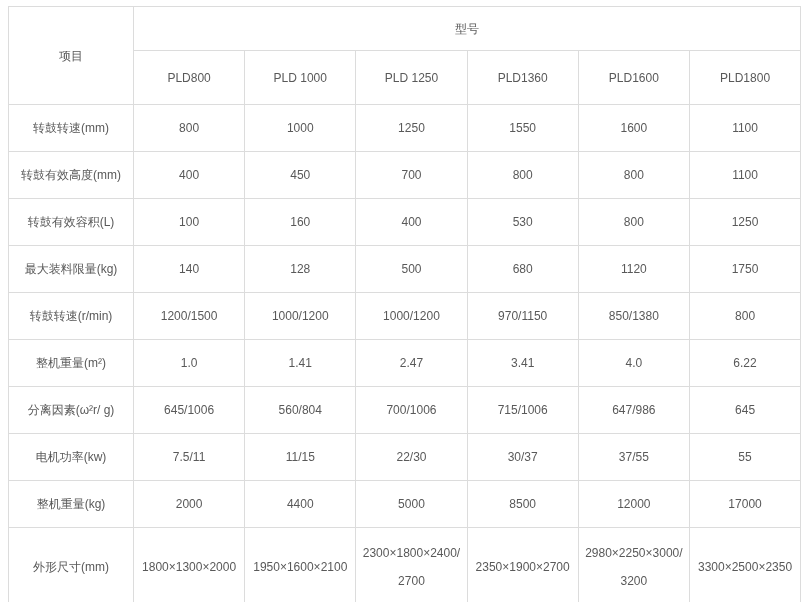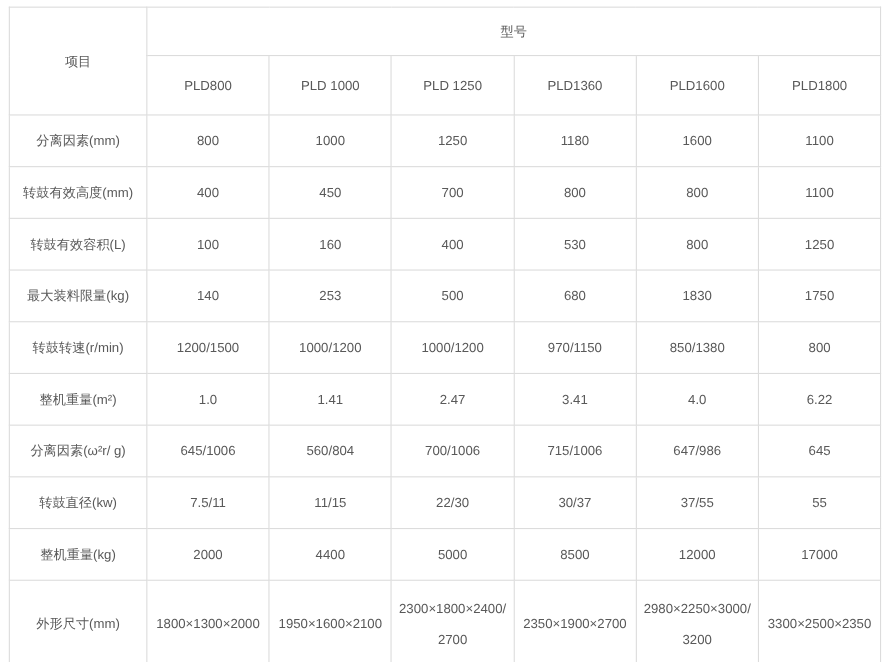--- a/index.html
+++ b/index.html
@@ -69,7 +69,7 @@
     </thead>
     <tbody id="table-body">
         <tr class="data-row">
-          <td>分离因素(mm)</td>
+          <td>转鼓转速(mm)</td>
           <td>800</td>
           <td>1000</td>
           <td>1250</td>

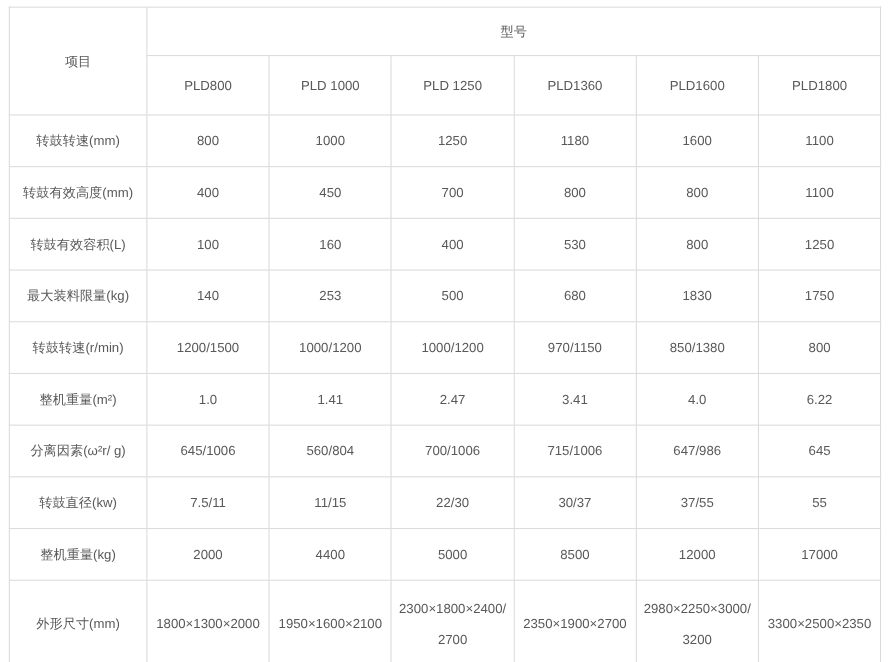--- a/index.html
+++ b/index.html
@@ -73,7 +73,7 @@
           <td>800</td>
           <td>1000</td>
           <td>1250</td>
-          <td>1180</td>
+          <td>1550</td>
           <td>1600</td>
           <td>1100</td>
         </tr>

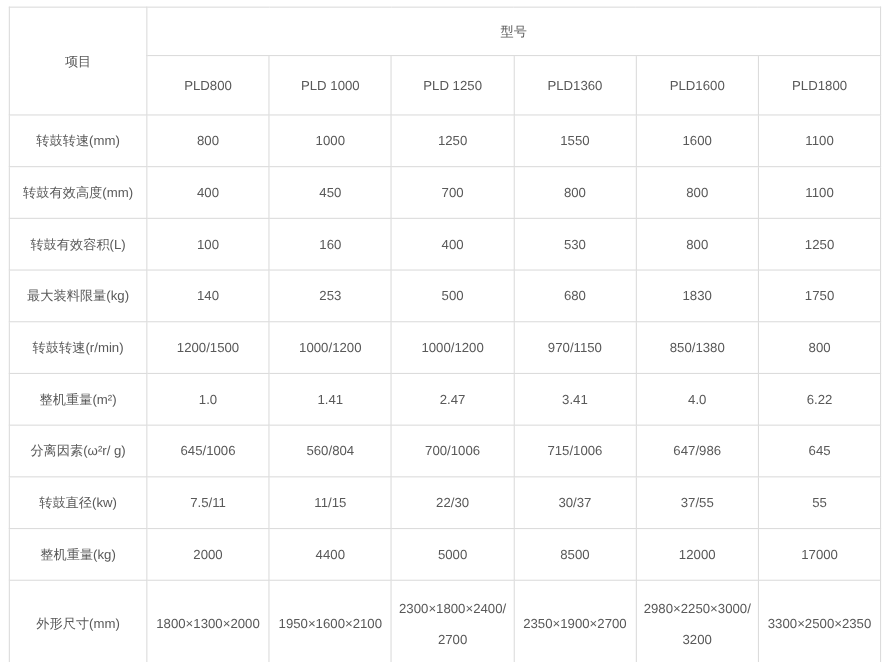--- a/index.html
+++ b/index.html
@@ -98,7 +98,7 @@
         <tr class="data-row">
           <td>最大装料限量(kg)</td>
           <td>140</td>
-          <td>253</td>
+          <td>128</td>
           <td>500</td>
           <td>680</td>
           <td>1830</td>

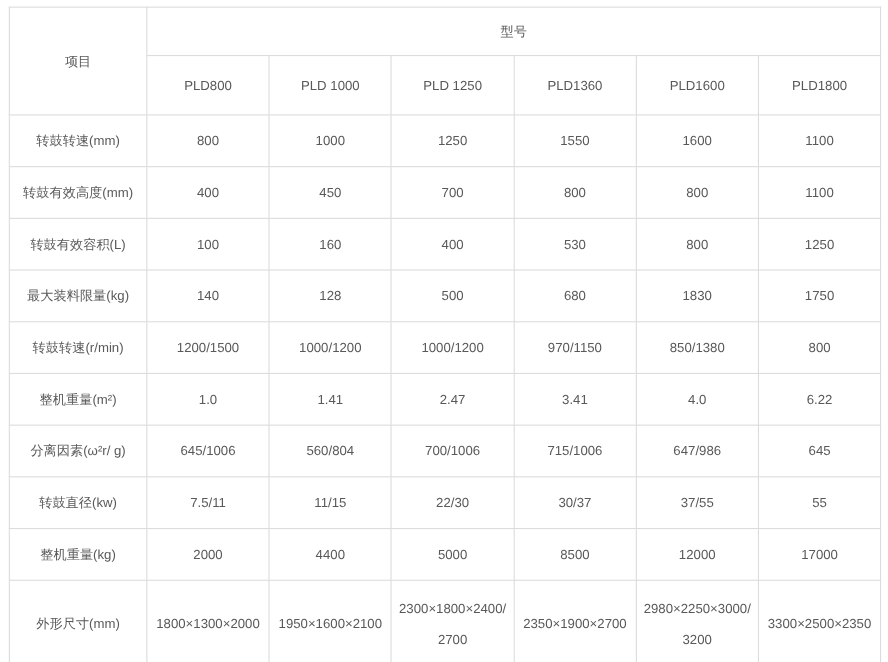--- a/index.html
+++ b/index.html
@@ -101,7 +101,7 @@
           <td>128</td>
           <td>500</td>
           <td>680</td>
-          <td>1830</td>
+          <td>1120</td>
           <td>1750</td>
         </tr>
         <tr class="data-row">

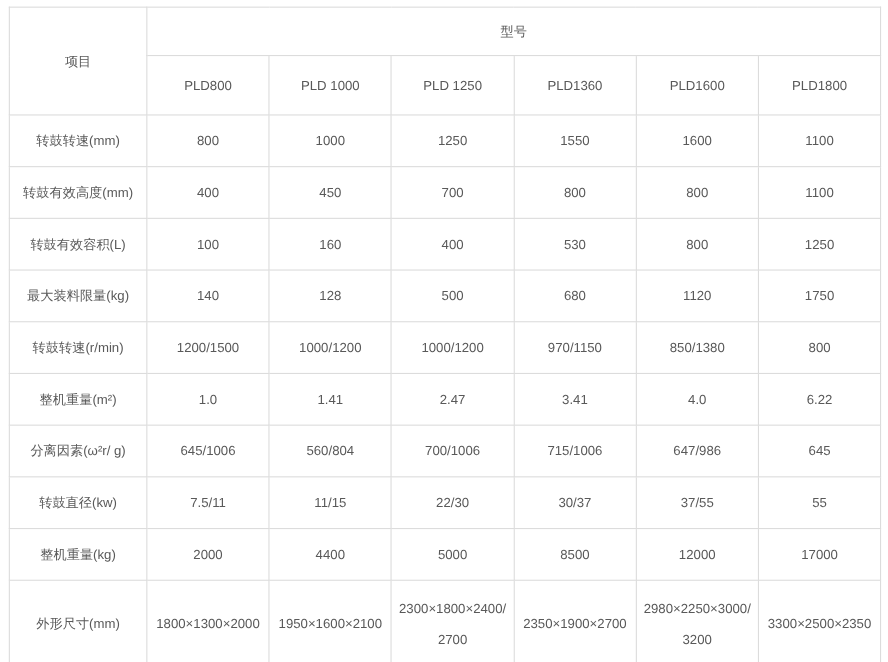--- a/index.html
+++ b/index.html
@@ -132,7 +132,7 @@
           <td>645</td>
         </tr>
         <tr class="data-row">
-          <td>转鼓直径(kw)</td>
+          <td>电机功率(kw)</td>
           <td>7.5/11</td>
           <td>11/15</td>
           <td>22/30</td>

